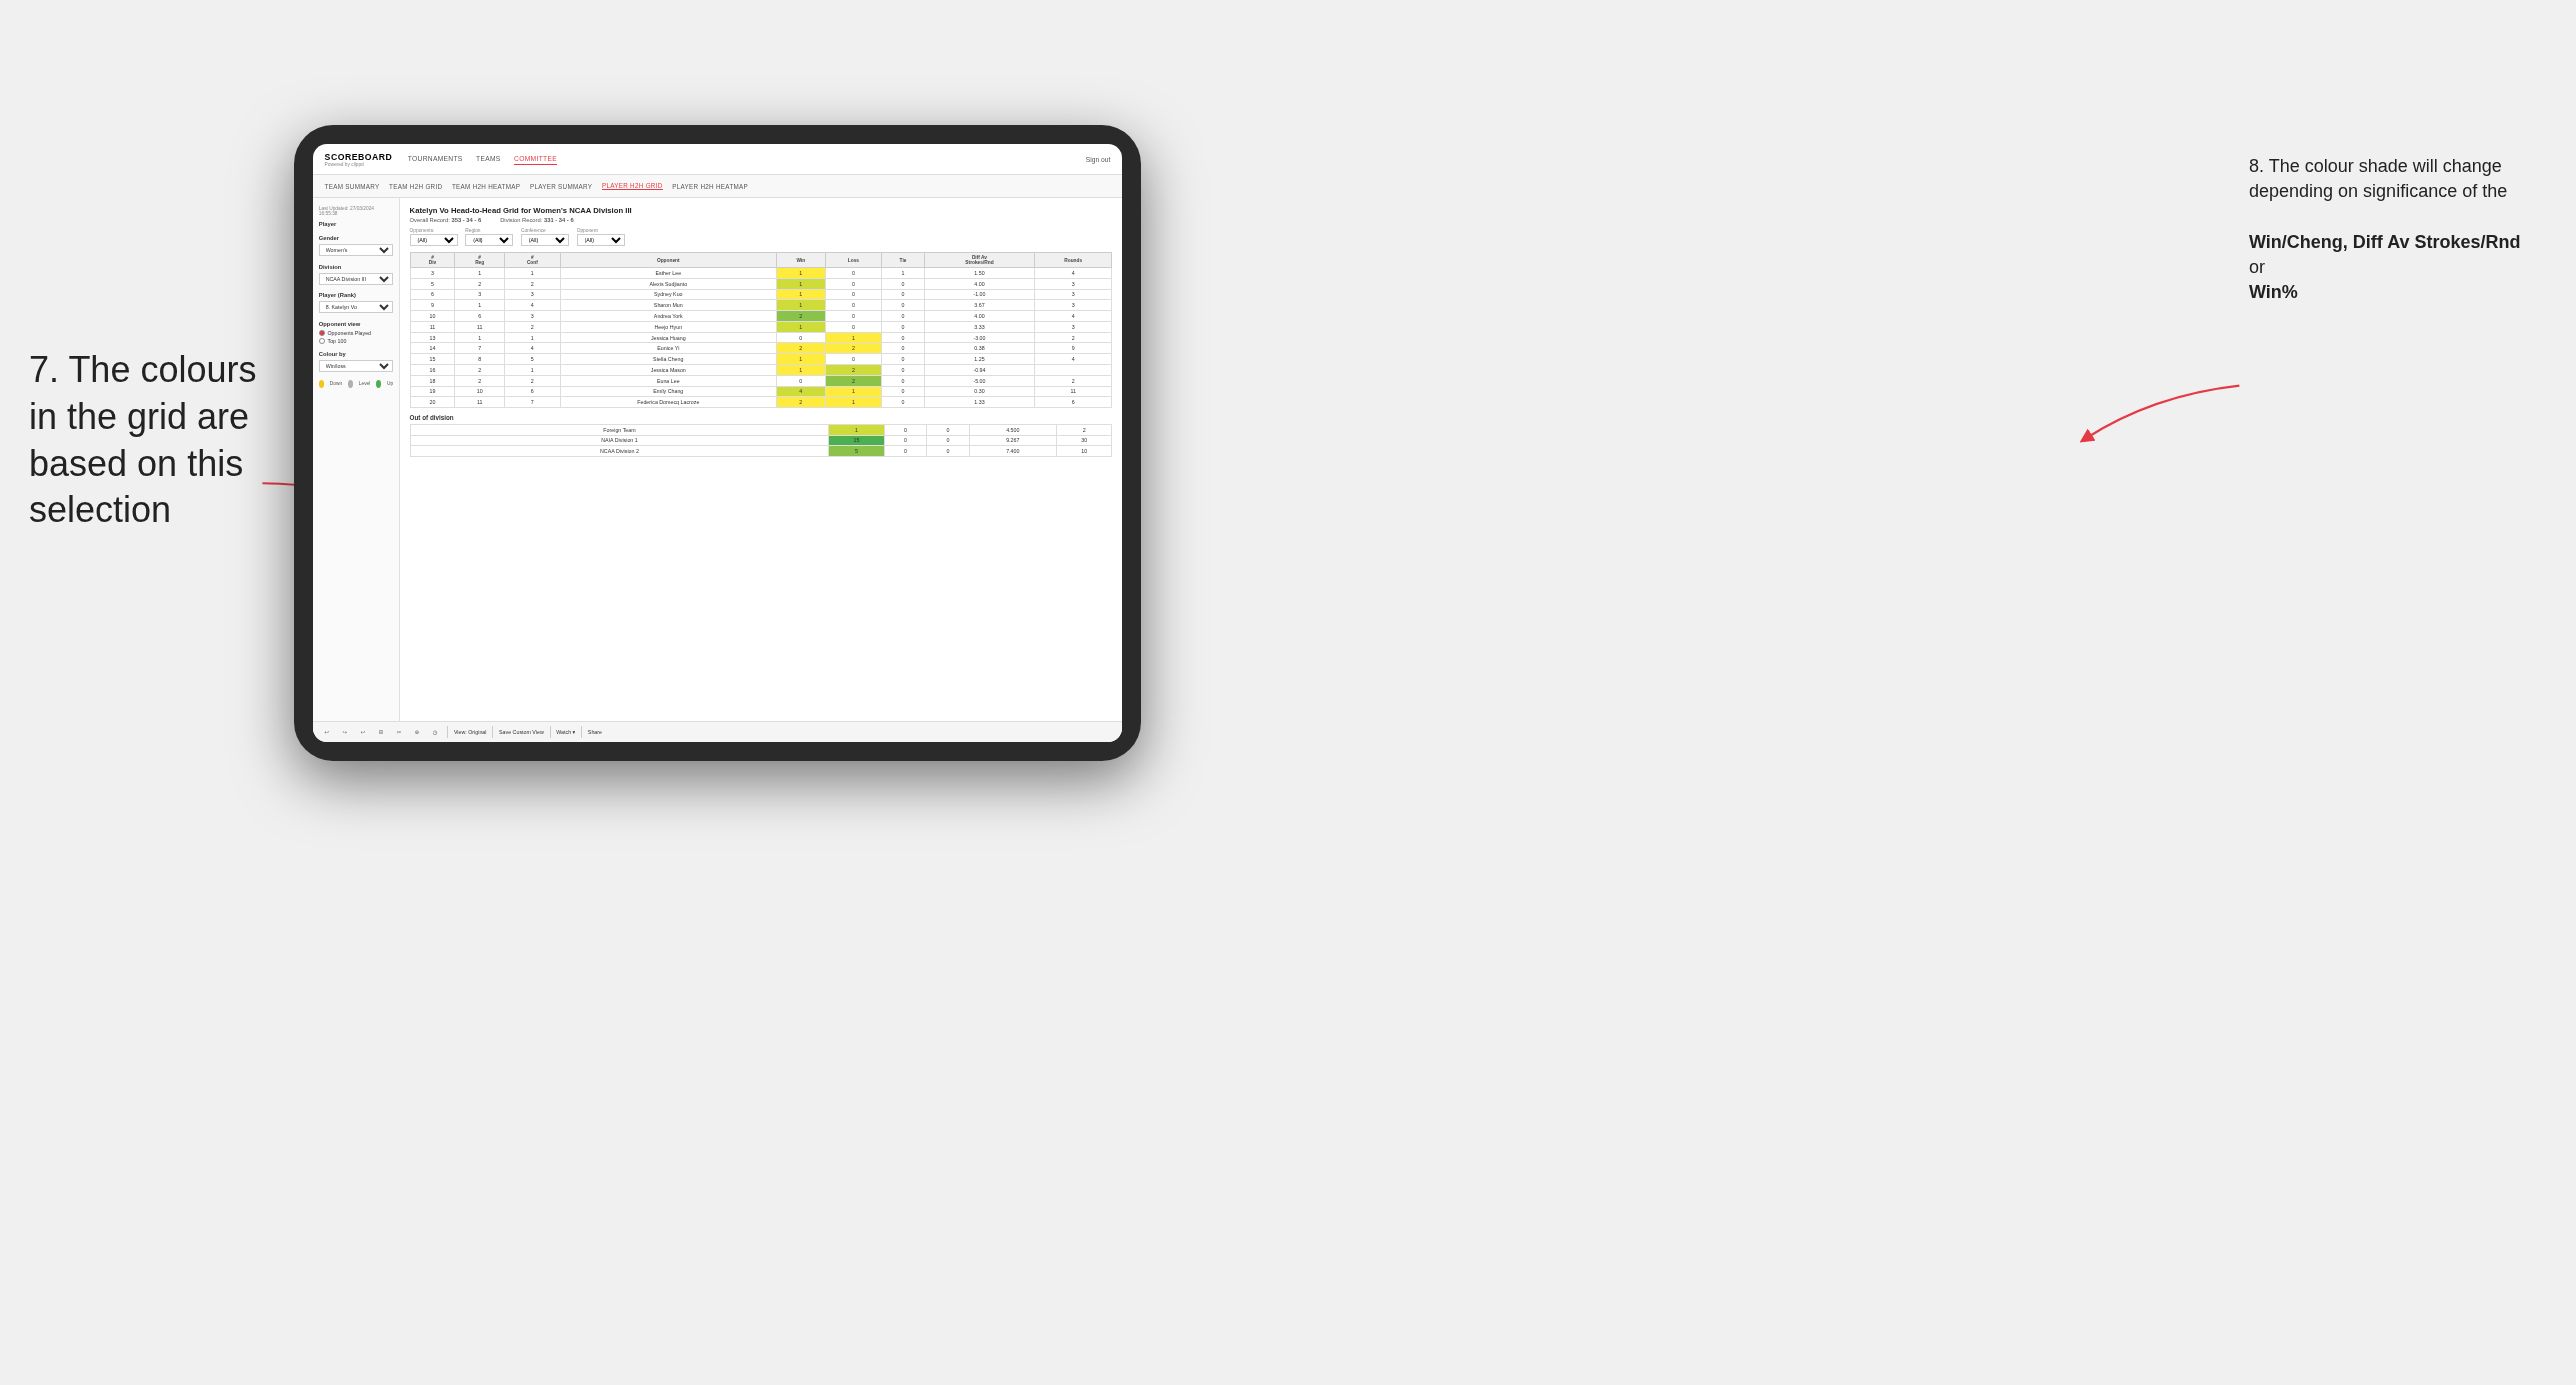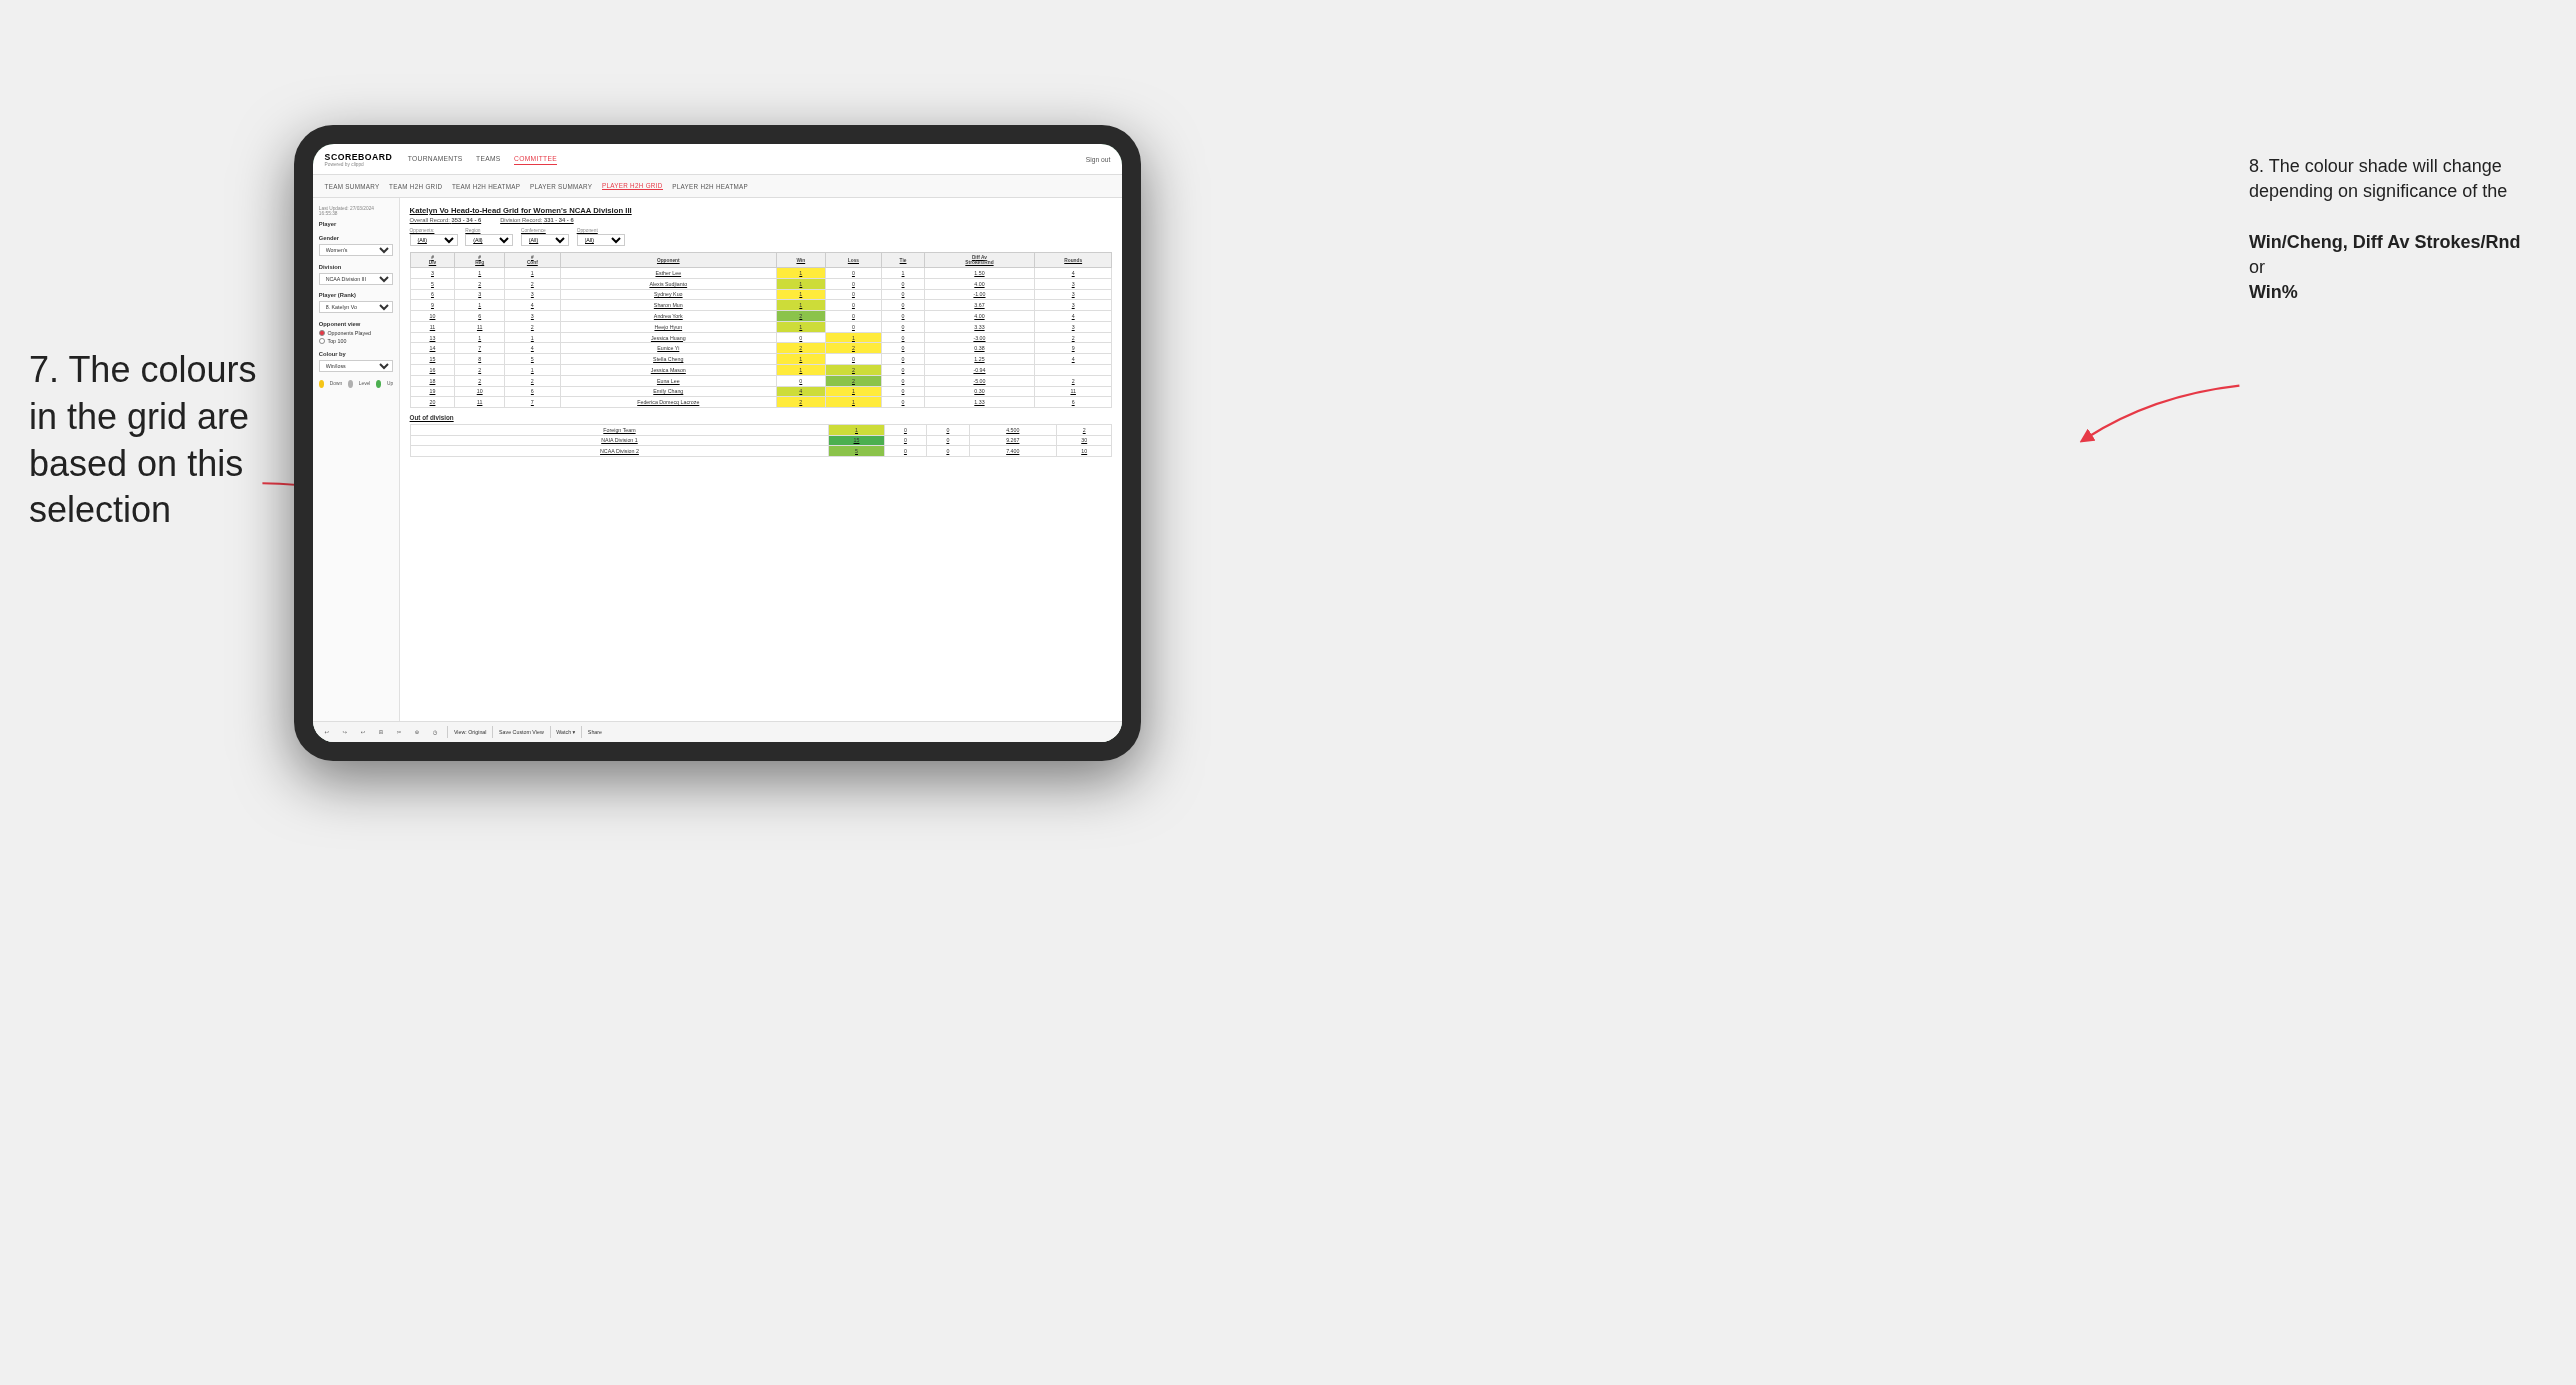--- a/index.html
+++ b/index.html
@@ -28,7 +28,7 @@
       width: 100%;
       height: 100%;
       background: #14532d;
-      border-radius: 21px;
+      border-radius: 14px;
       overflow: hidden;
       position: relative;
     }

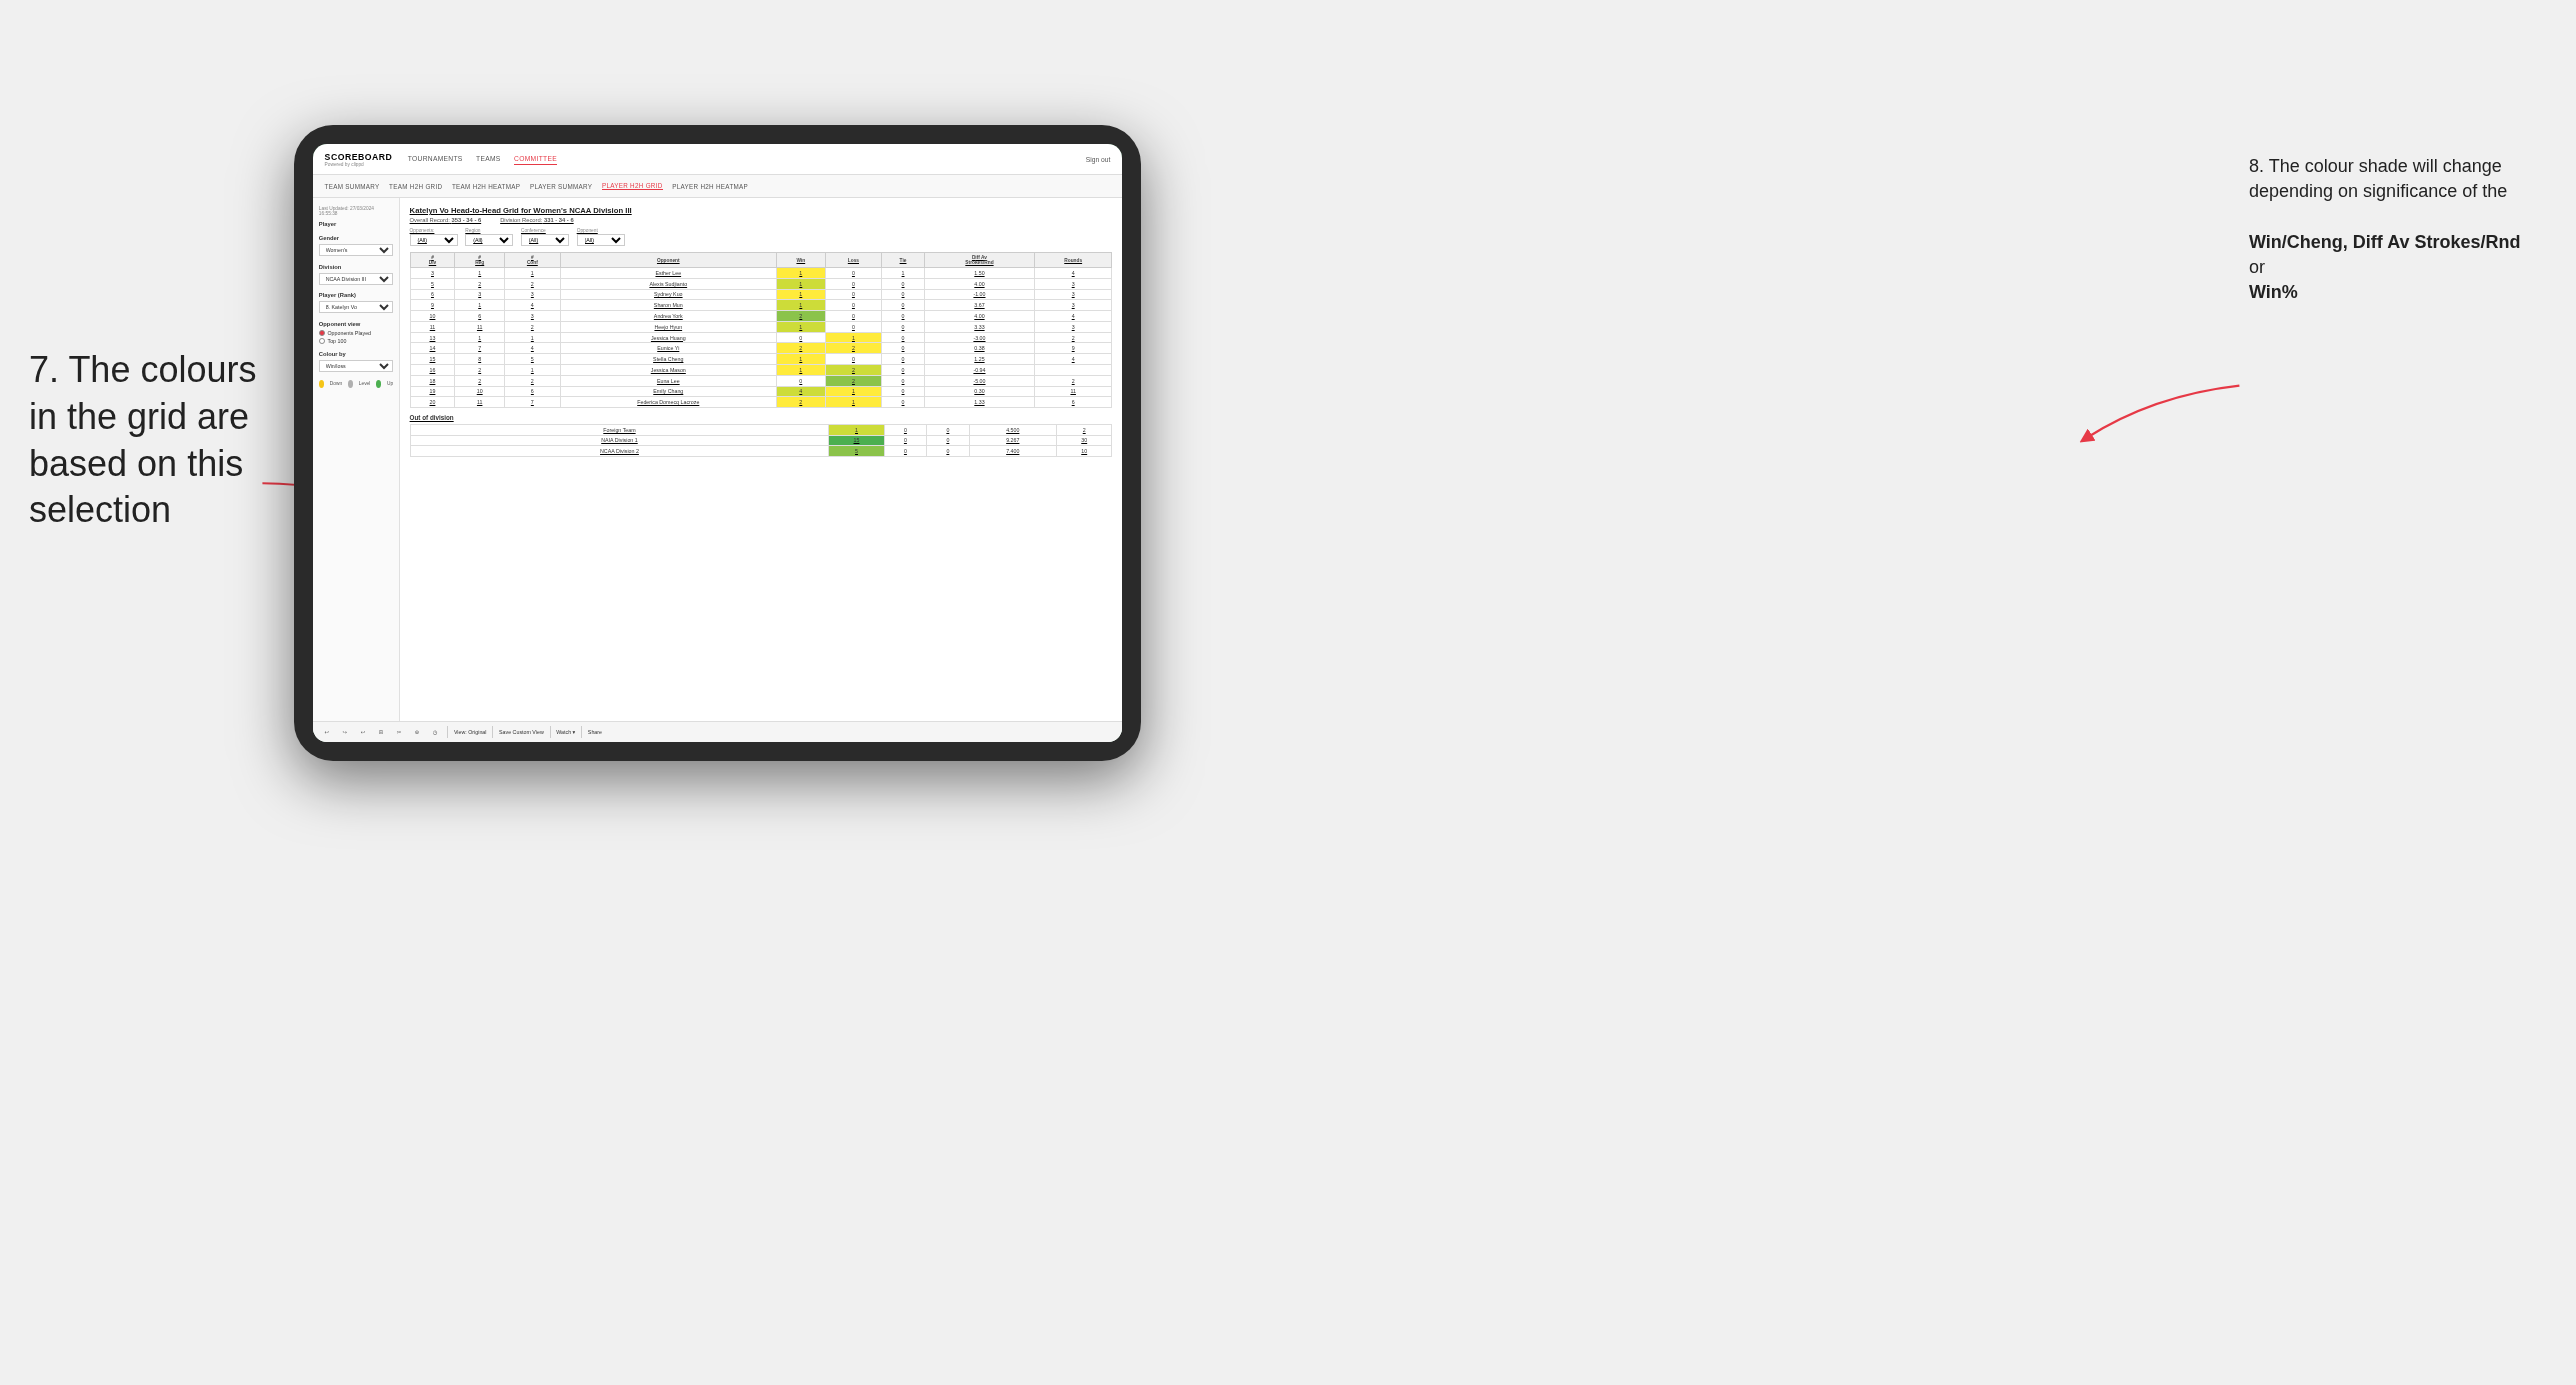--- a/index.html
+++ b/index.html
@@ -192,7 +192,6 @@
       overflow-y: auto;
       padding: 7.7px 9.6px;
       background: #fff;
-      text-decoration: underline;
     }
 
     

